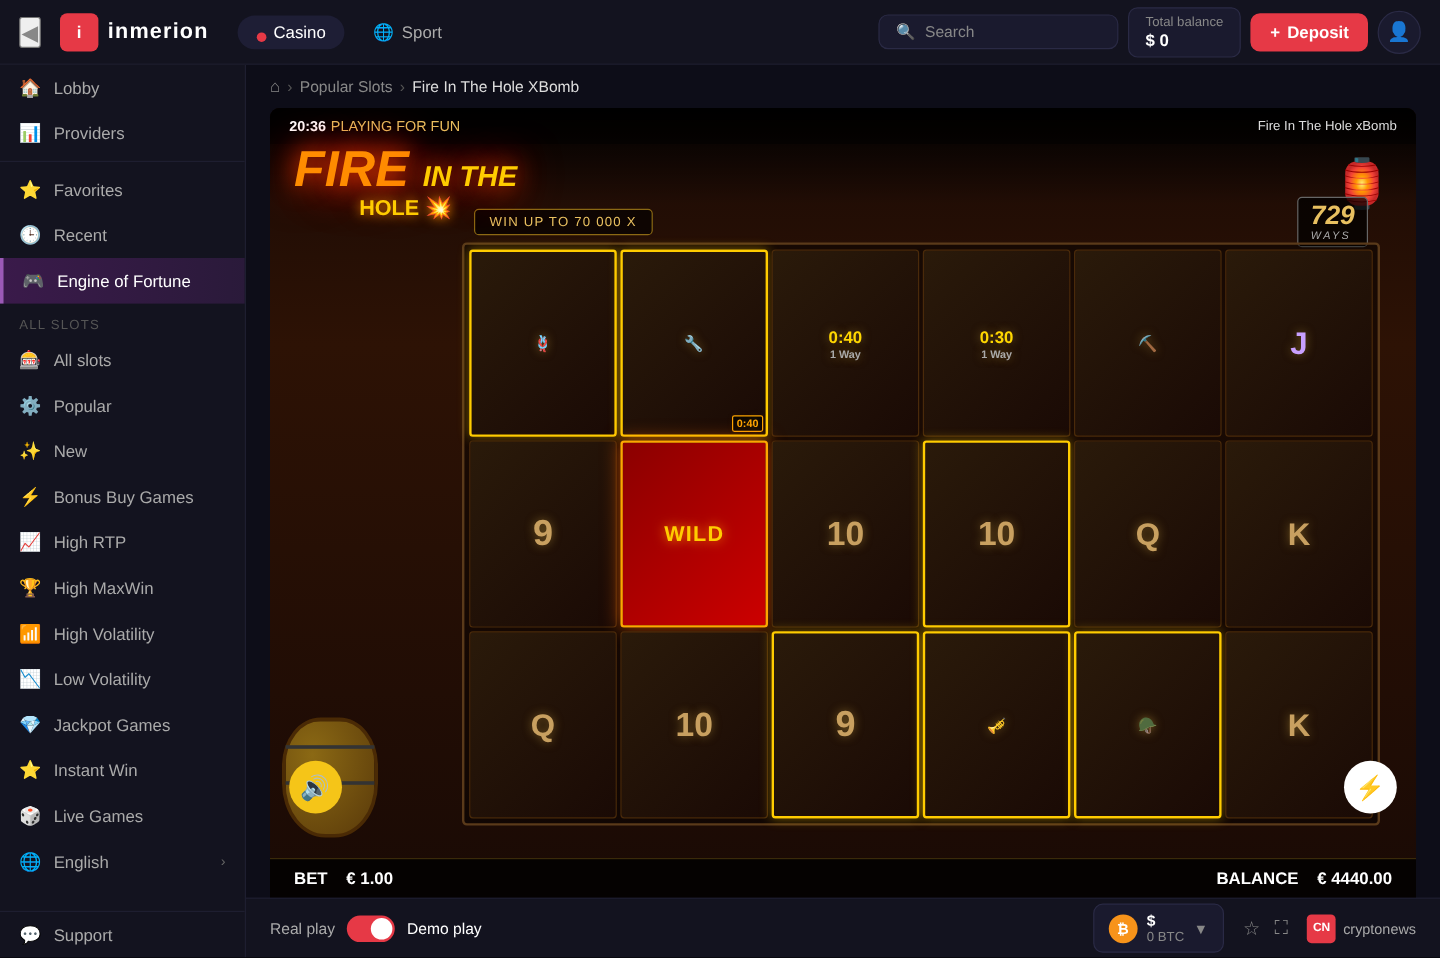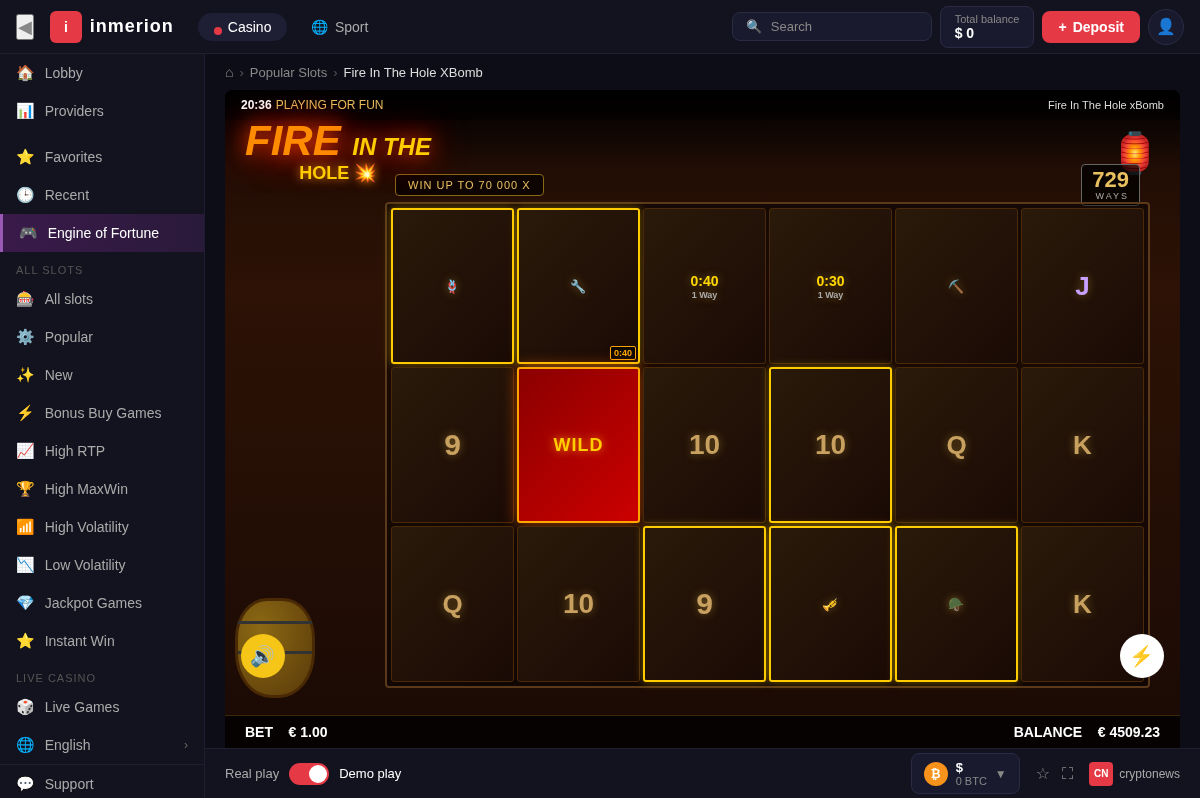--- a/index.html
+++ b/index.html
@@ -310,7 +310,8 @@
       border: 1px solid #666;
       padding: 4px 10px;
       border-radius: 4px;
-      text-align: right;
+      text-align: left;
+      font-style: italic;
     }
     .ways-badge .ways-num {
       font-size: 22px;

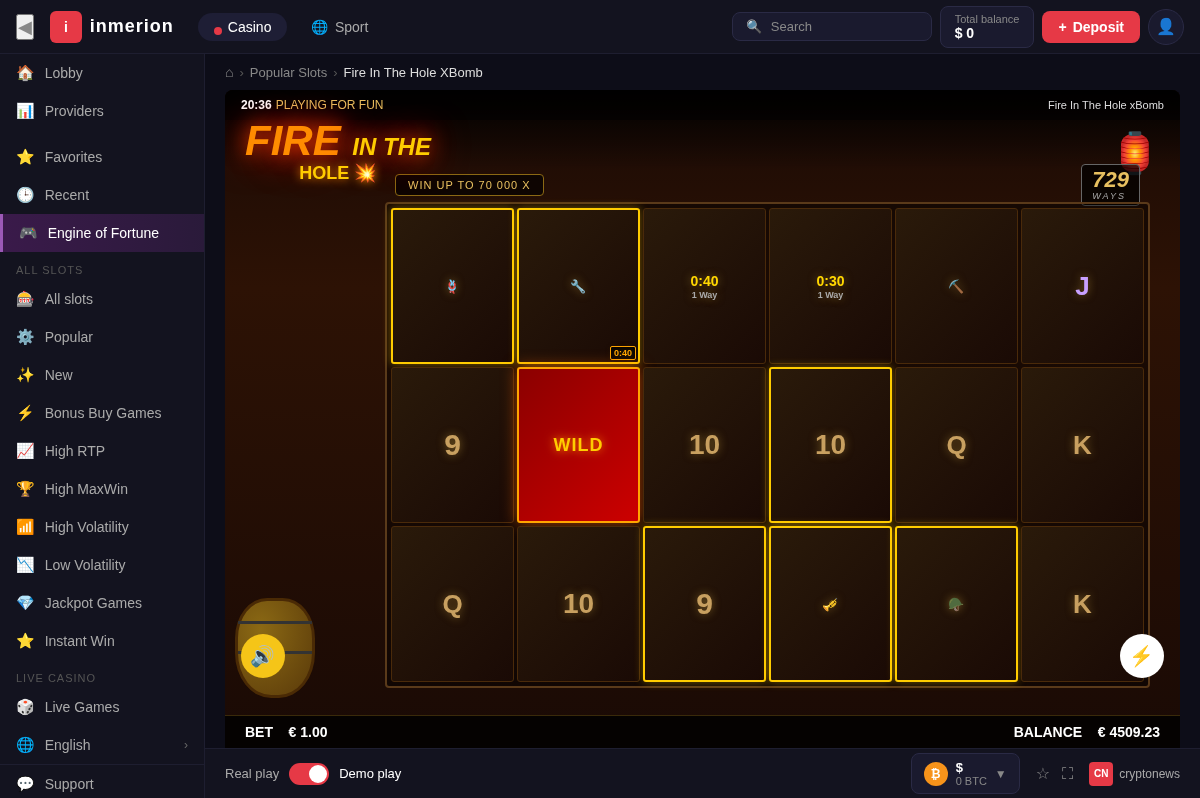--- a/index.html
+++ b/index.html
@@ -660,7 +660,6 @@
       <span>Instant Win</span>
     </div>
 
-    <div class="sidebar-section-label">LIVE CASINO</div>
 
     <div class="sidebar-item">
       <span class="icon">🎲</span>

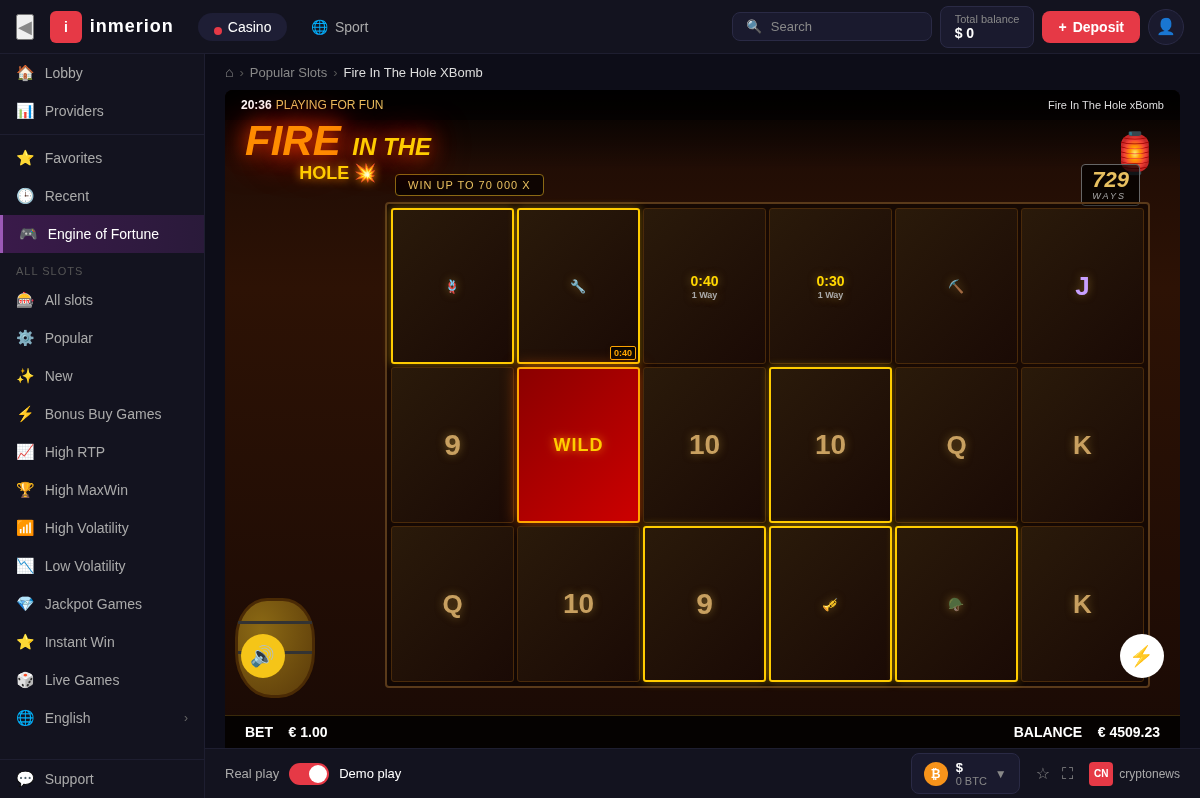--- a/index.html
+++ b/index.html
@@ -764,7 +764,7 @@
             <div class="balance-info">
               <span>BALANCE</span>
               &nbsp;&nbsp;
-              <span>€ 4509.23</span>
+              <span>€ 4440.00</span>
             </div>
           </div>
 

